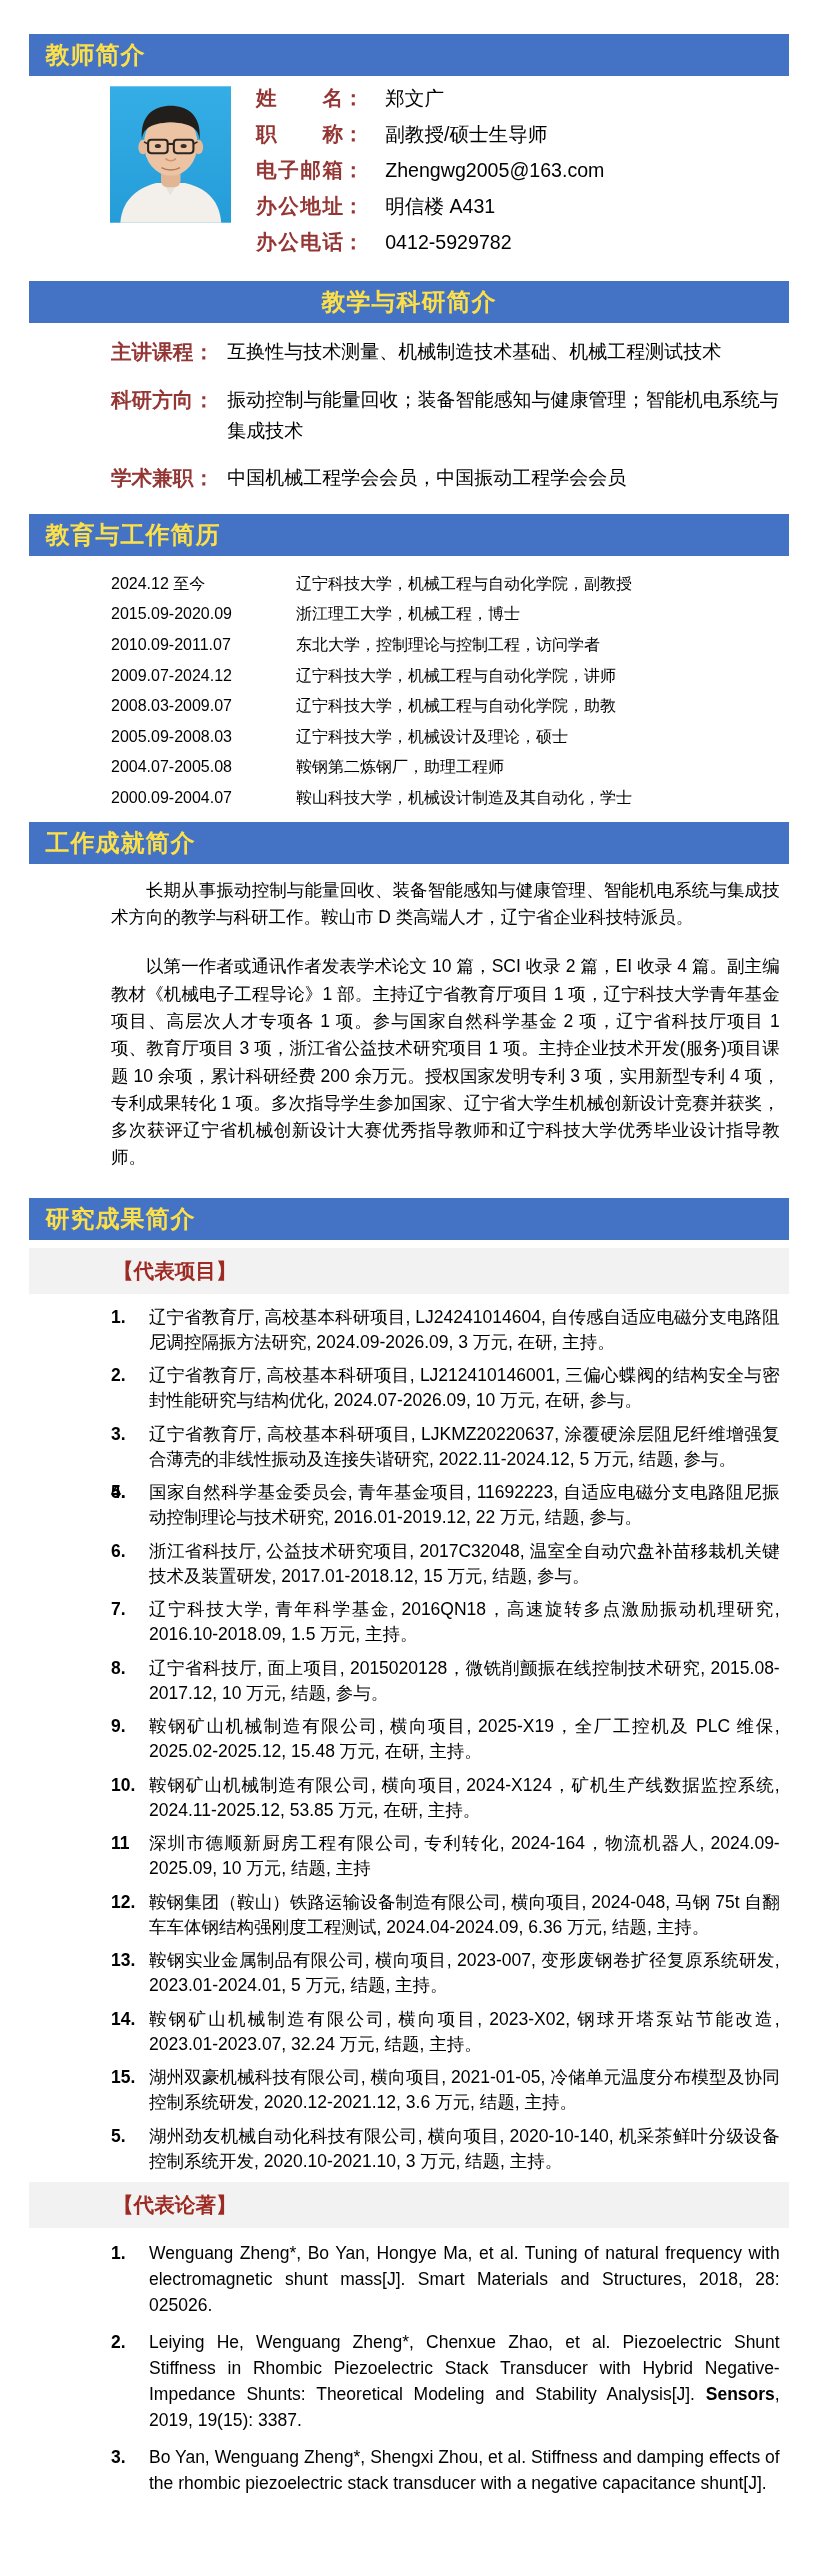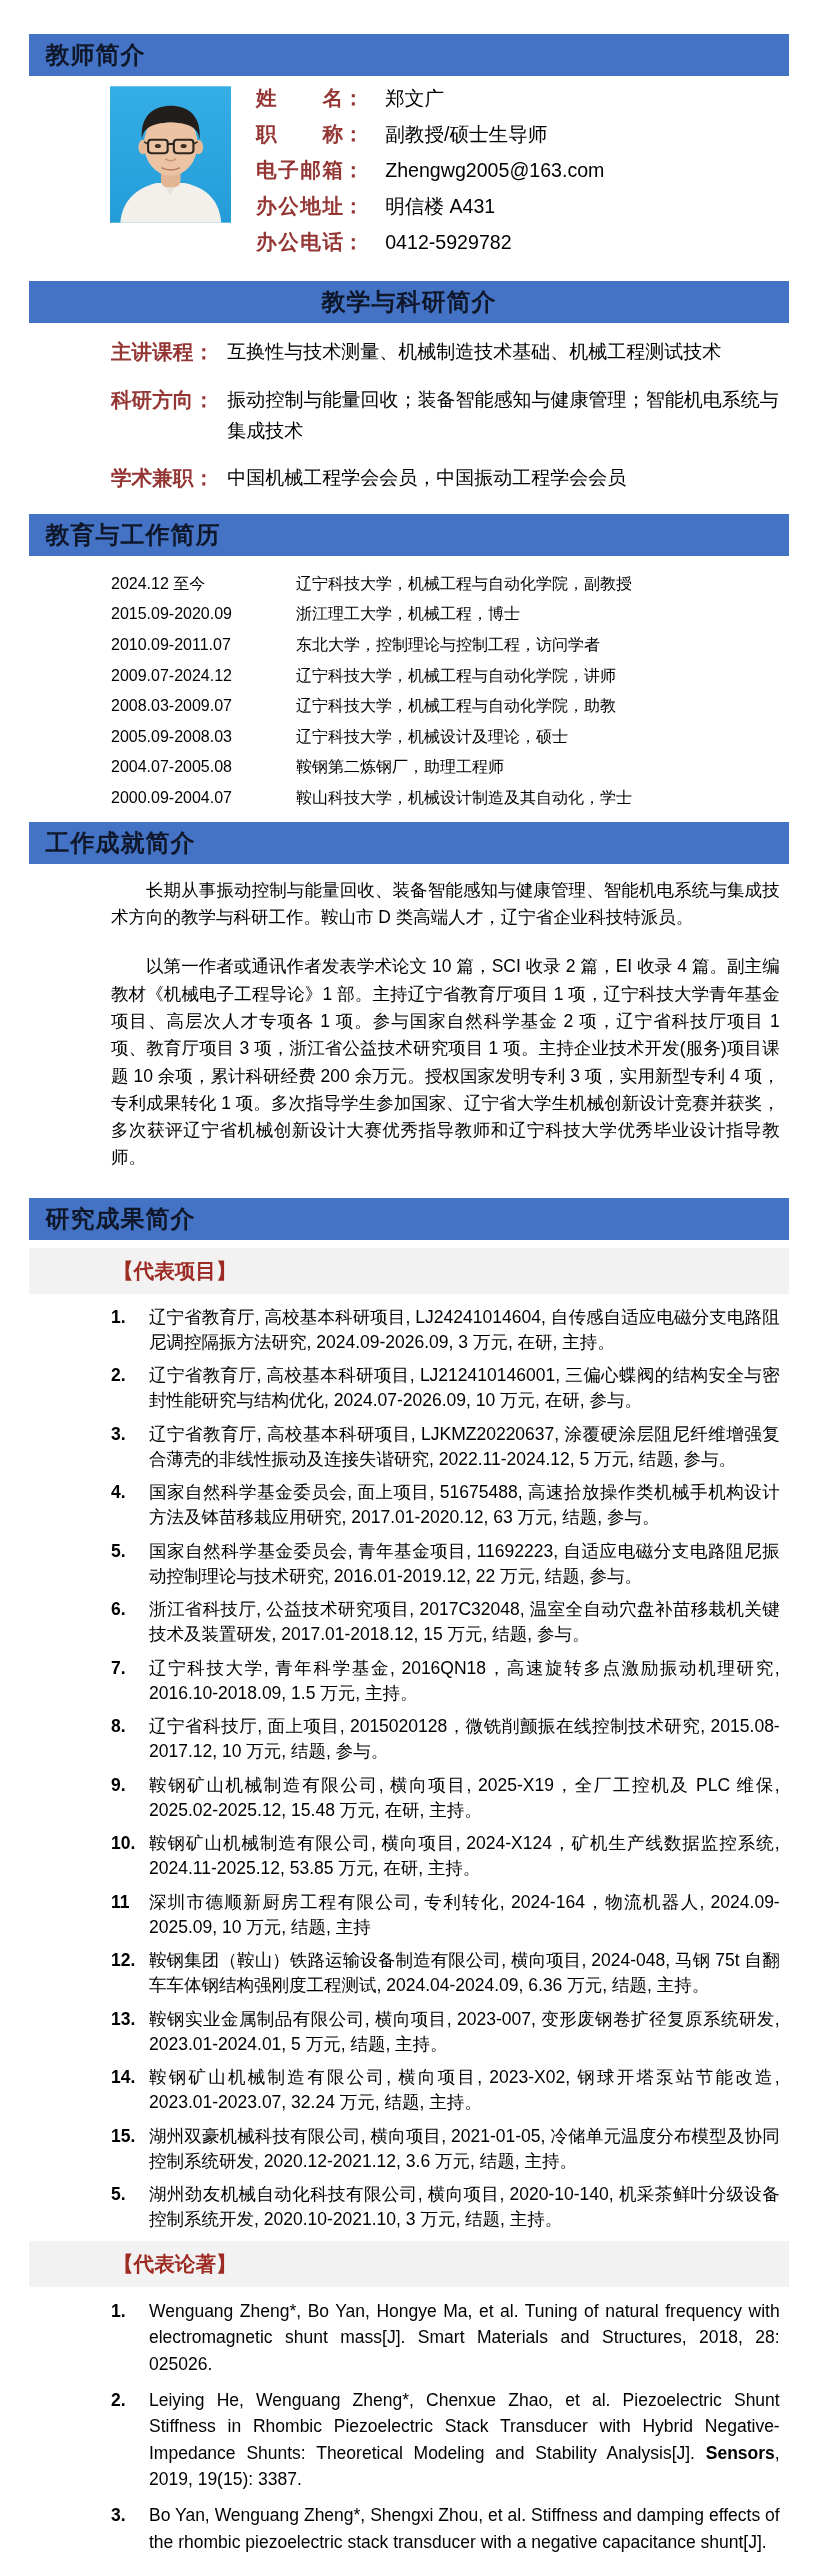--- a/index.html
+++ b/index.html
@@ -14,7 +14,7 @@
   
   .bar{
     background:var(--bar-blue,#4472C4);
-    color:#0f172a;
+    color:#fde047;
     font-size:24px;
     font-weight:700;
     height:42px;

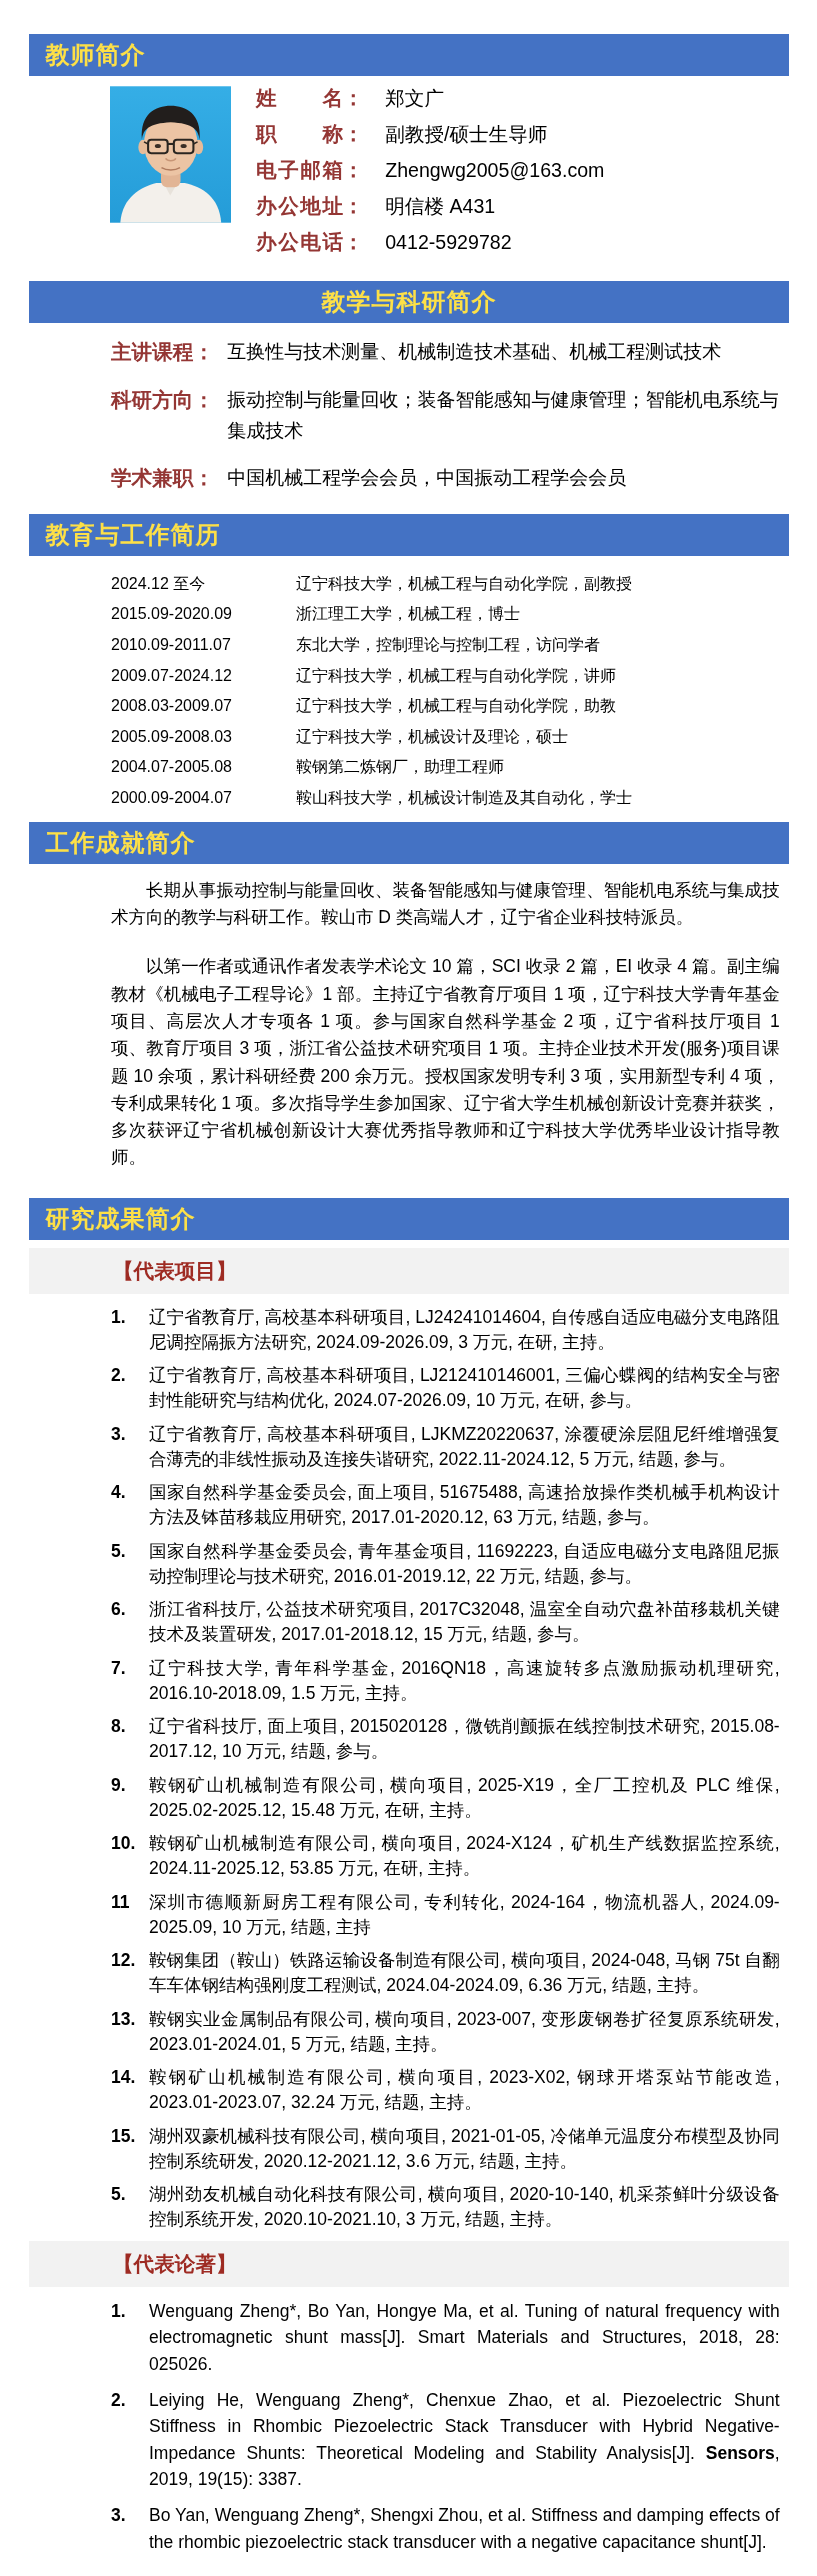--- a/index.html
+++ b/index.html
@@ -268,7 +268,6 @@
 
       <li>
         <span class="num">4.</span>
-        <span>国家自然科学基金委员会, 面上项目, 51675488, 高速拾放操作类机械手机构设计方法及钵苗移栽应用研究, 2017.01-2020.12, 63 万元, 结题, 参与。</span>
       </li>
 
       <li>

